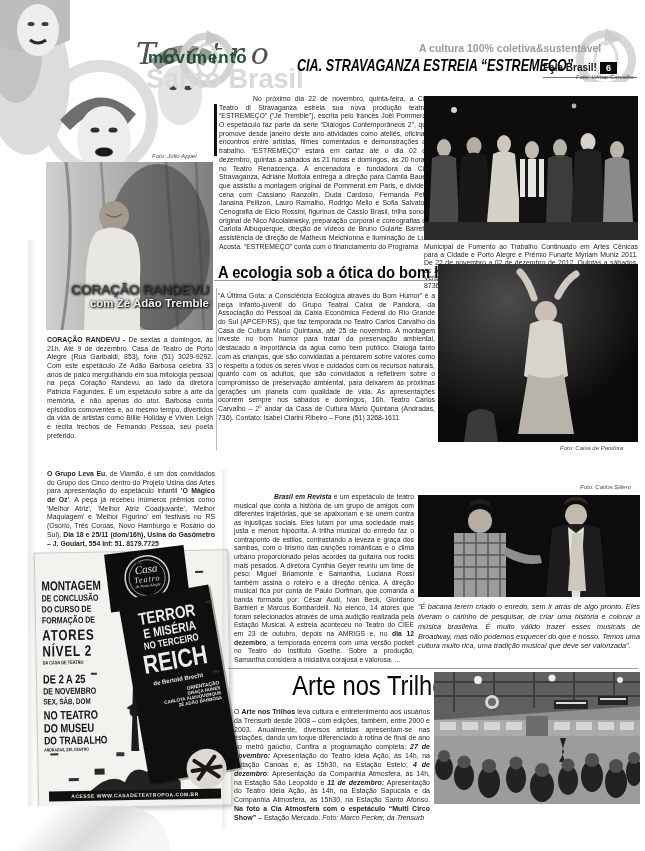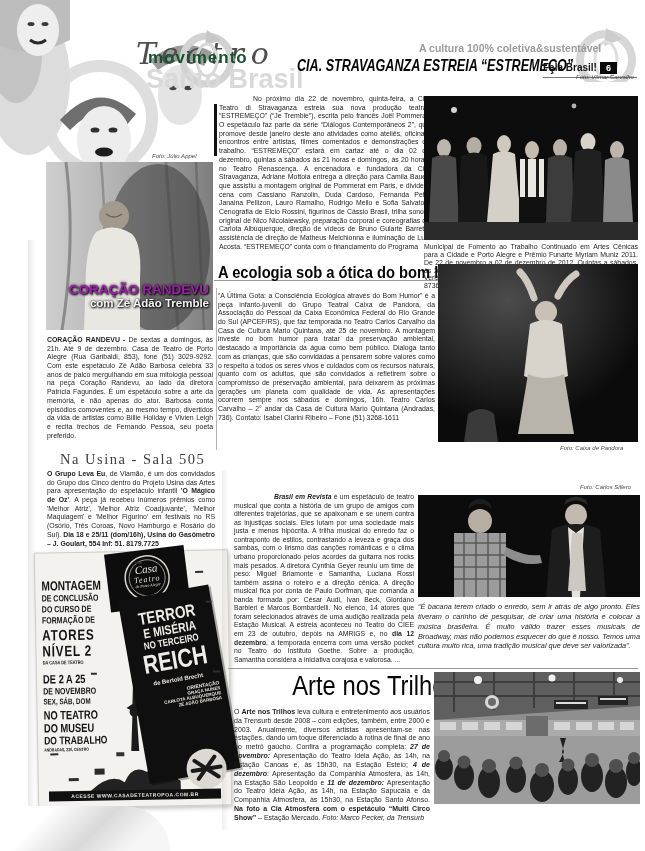--- a/index.html
+++ b/index.html
@@ -33,7 +33,7 @@
   .usina-title{font-family:"Liberation Serif",serif;font-size:14.5px;color:#3d3d3d;letter-spacing:1.5px;}
 
   
-  .rv-t1{font-weight:700;font-size:13.5px;color:#a21caf;text-shadow:0 0 3px #000,1px 1px 2px #000;margin-left:20px;}
+  .rv-t1{font-weight:400;font-size:13.5px;color:#404040;text-shadow:0 0 3px #000,1px 1px 2px #000;margin-left:20px;}
   .rv-t2{font-weight:700;font-size:11.5px;color:#f4f4f4;text-shadow:0 0 3px #000,1px 1px 2px #000;}
 
   .quote{font-size:7.3px;font-style:italic;line-height:1.35;text-align:justify;color:#222;margin:0;}

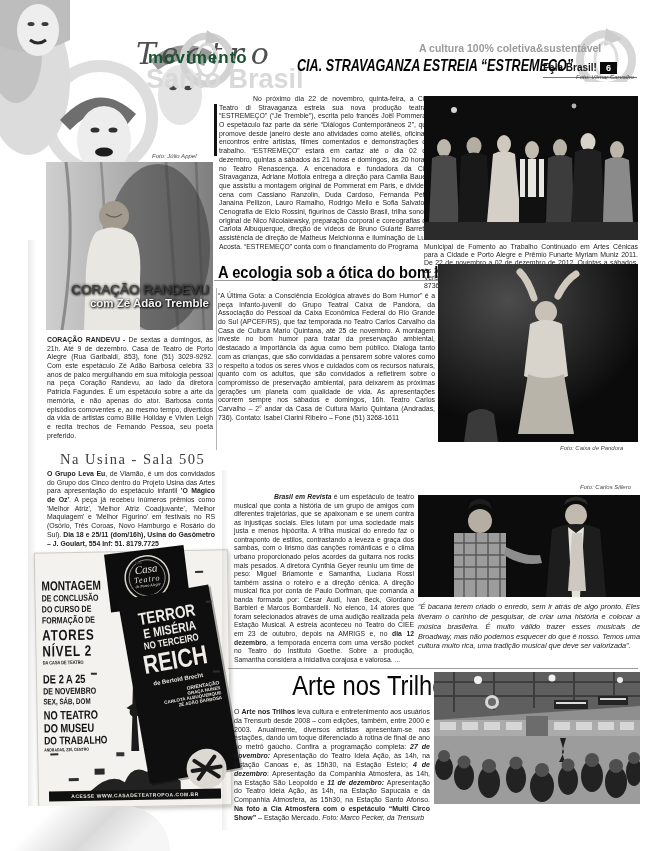--- a/index.html
+++ b/index.html
@@ -167,7 +167,6 @@
 
   <div class="abs vline" style="left:216px;top:288px;height:162px;"></div>
 
-  <div class="abs usina-title" style="left:60px;top:451px;">Na Usina - Sala 505</div>
   <p class="abs jtext" style="left:47px;top:470px;width:168px;height:80px;"><span class="s-b">O Grupo Leva Eu</span><span>, de Viamão, é um dos convidados do Grupo dos Cinco dentro do Projeto Usina das Artes para apresentação do espetáculo infantil </span><span class="s-b">'O Mágico de Oz'</span><span>. A peça já recebeu inúmeros prêmios como 'Melhor Atriz', 'Melhor Atriz Coadjuvante', 'Melhor Maquiagem' e 'Melhor Figurino' em festivais no RS  (Osório, Três Coroas, Novo Hamburgo e Rosário do Sul). </span><span class="s-b">Dia 18 e 25/11 (dom/16h), Usina do Gasômetro – J. Goulart, 554  Inf: 51. 8179.7725</span></p>
 
   <div class="abs poster" style="left:36px;top:551px;width:192px;height:254px;transform:rotate(-1deg);">

